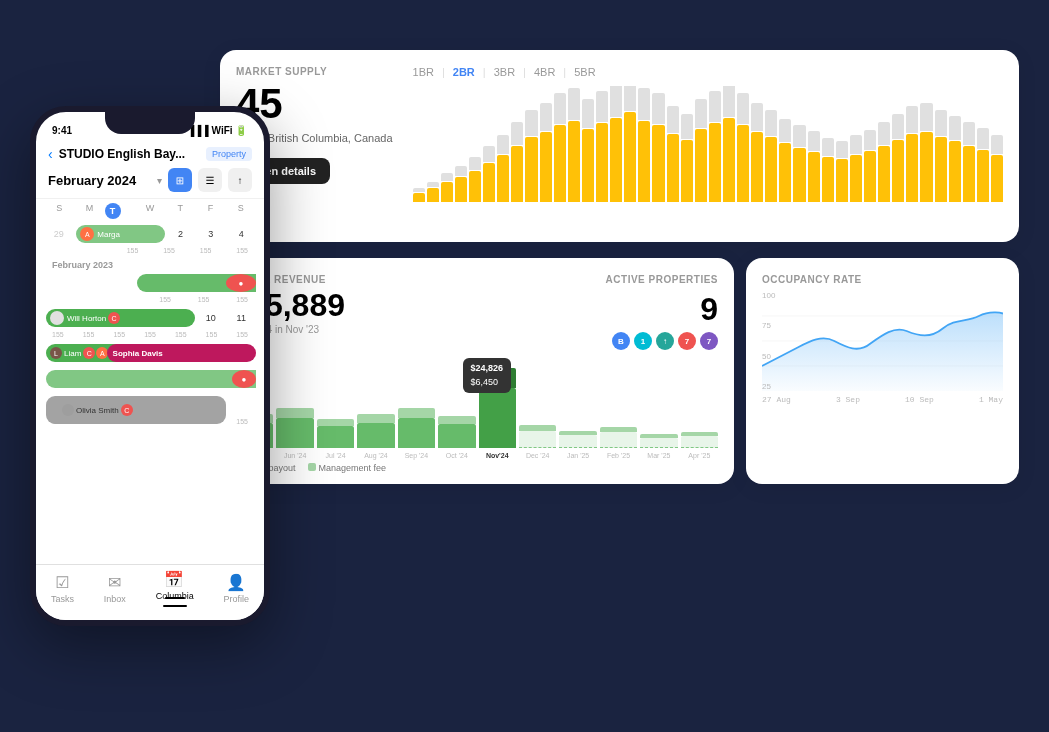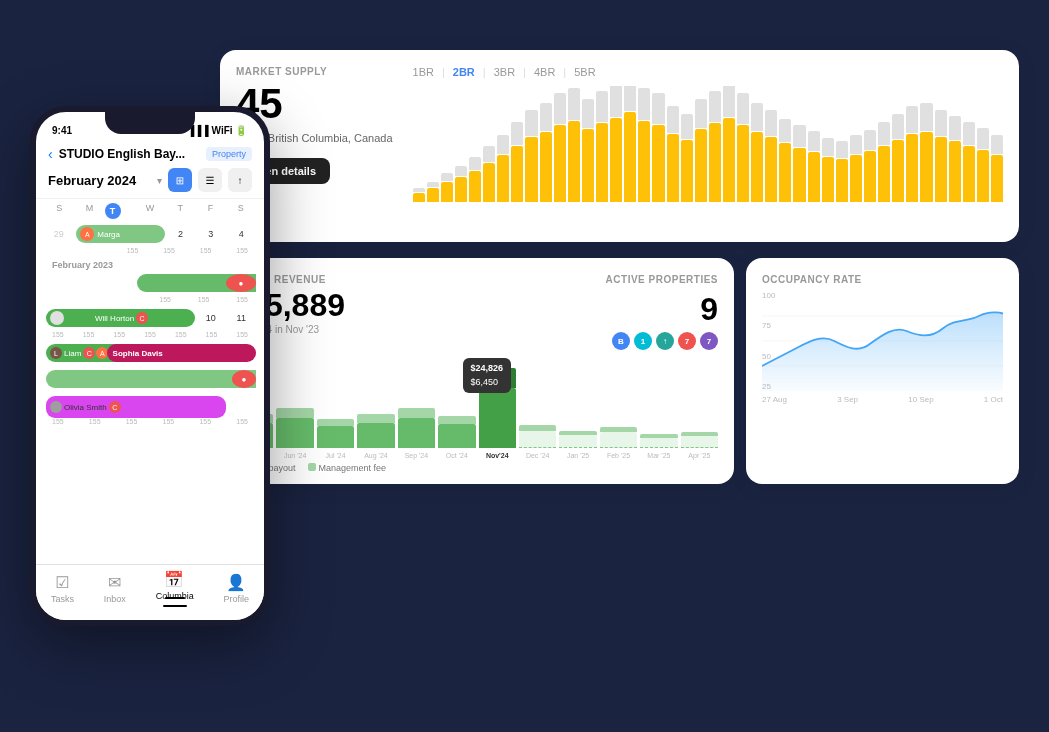--- a/index.html
+++ b/index.html
@@ -710,7 +710,7 @@
           </div>
           <div style="position:absolute;left:2px;right:calc(14.28%*2);top:2px;height:18px;background:#4caf50;border-radius:9px;display:flex;align-items:center;padding:0 4px;z-index:5;">
             <div class="booking-avatar" style="background:#e0e0e0;"></div>
-            <span style="font-size:8px;color:white;font-weight:500;margin-left:28px;">Will Horton</span>
+            <span style="font-size:8px;color:white;font-weight:500;">Will Horton</span>
             <div style="margin-left:2px;width:12px;height:12px;background:#ef5350;border-radius:50%;display:flex;align-items:center;justify-content:center;font-size:7px;color:white;">C</div>
           </div>
           <div class="week-numbers">

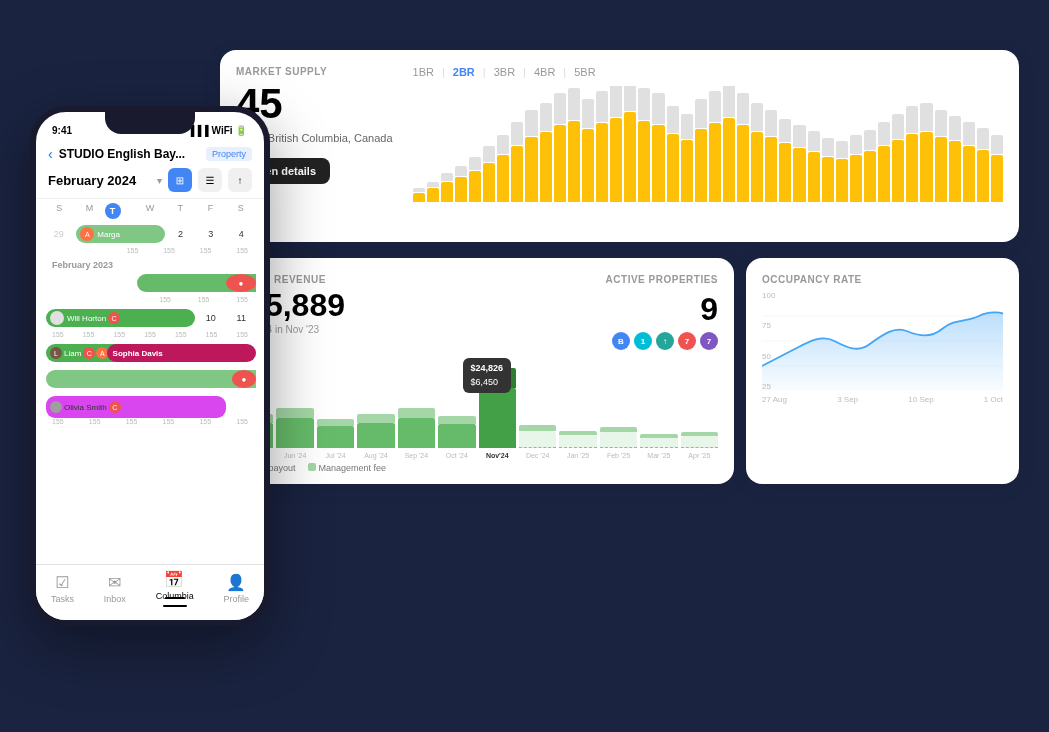--- a/index.html
+++ b/index.html
@@ -584,6 +584,7 @@
       margin-top: 4px;
       font-size: 8px;
       color: #bbb;
+      font-family: Liberation Mono, monospace;
     }
 
     .week-row-container {

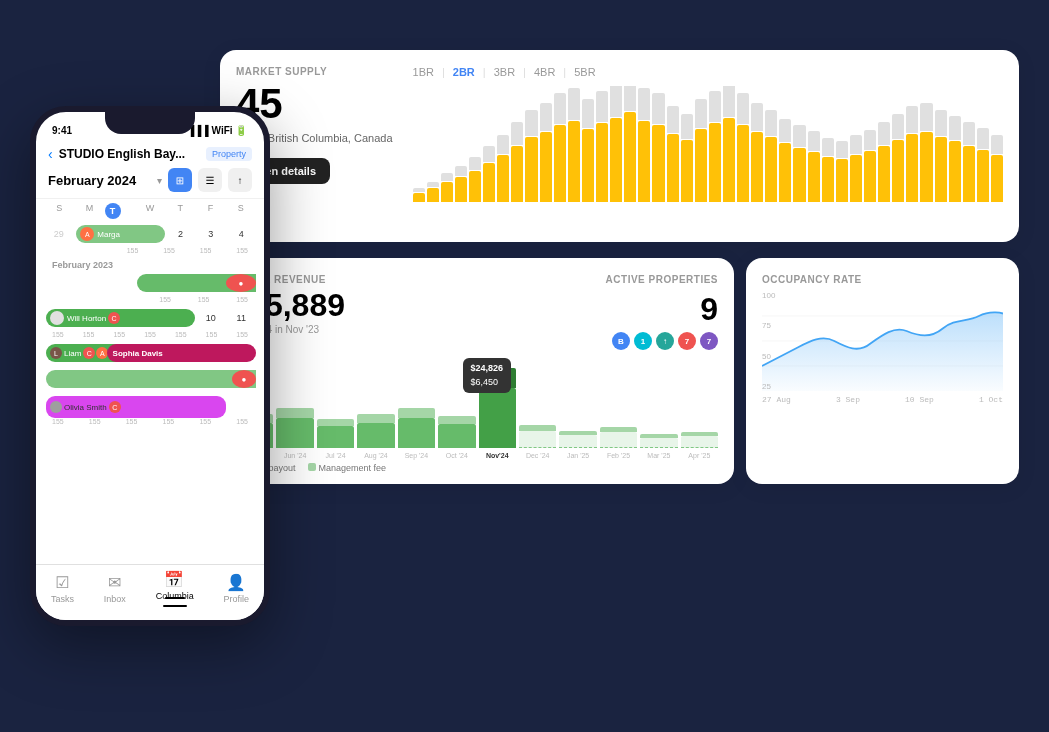--- a/index.html
+++ b/index.html
@@ -1164,7 +1164,7 @@
           <span style="font-size:8px;color:#bbb;">27 Aug</span>
           <span style="font-size:8px;color:#bbb;">3 Sep</span>
           <span style="font-size:8px;color:#bbb;">10 Sep</span>
-          <span style="font-size:8px;color:#bbb;">1 Oct</span>
+          <span style="font-size:8px;color:#bbb;">1 May</span>
         </div>
       </div>
 

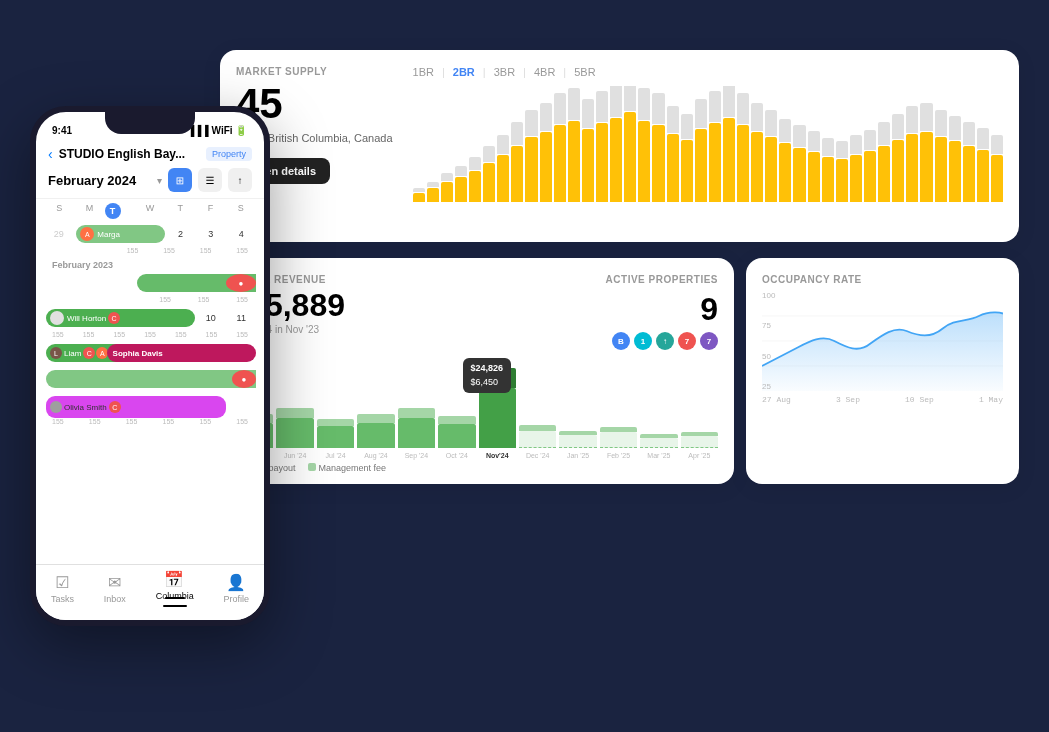--- a/index.html
+++ b/index.html
@@ -772,7 +772,7 @@
             <span class="cal-day">31</span>
             <span class="cal-day other-month"></span>
           </div>
-          <div style="position:absolute;left:2px;right:calc(14.28%*1);top:2px;height:22px;background:#d946ef;border-radius:9px;display:flex;align-items:center;padding:0 4px;z-index:5;">
+          <div style="position:absolute;left:2px;right:calc(14.28%*1);top:2px;height:28px;background:#a3a3a3;border-radius:9px;display:flex;align-items:center;padding:0 16px;z-index:5;">
             <div style="width:12px;height:12px;background:#9e9e9e;border-radius:50%;margin-right:2px;"></div>
             <span style="font-size:8px;color:#333;font-weight:500;">Olivia Smith</span>
             <div style="margin-left:2px;width:12px;height:12px;background:#ef5350;border-radius:50%;display:flex;align-items:center;justify-content:center;font-size:7px;color:white;">C</div>

